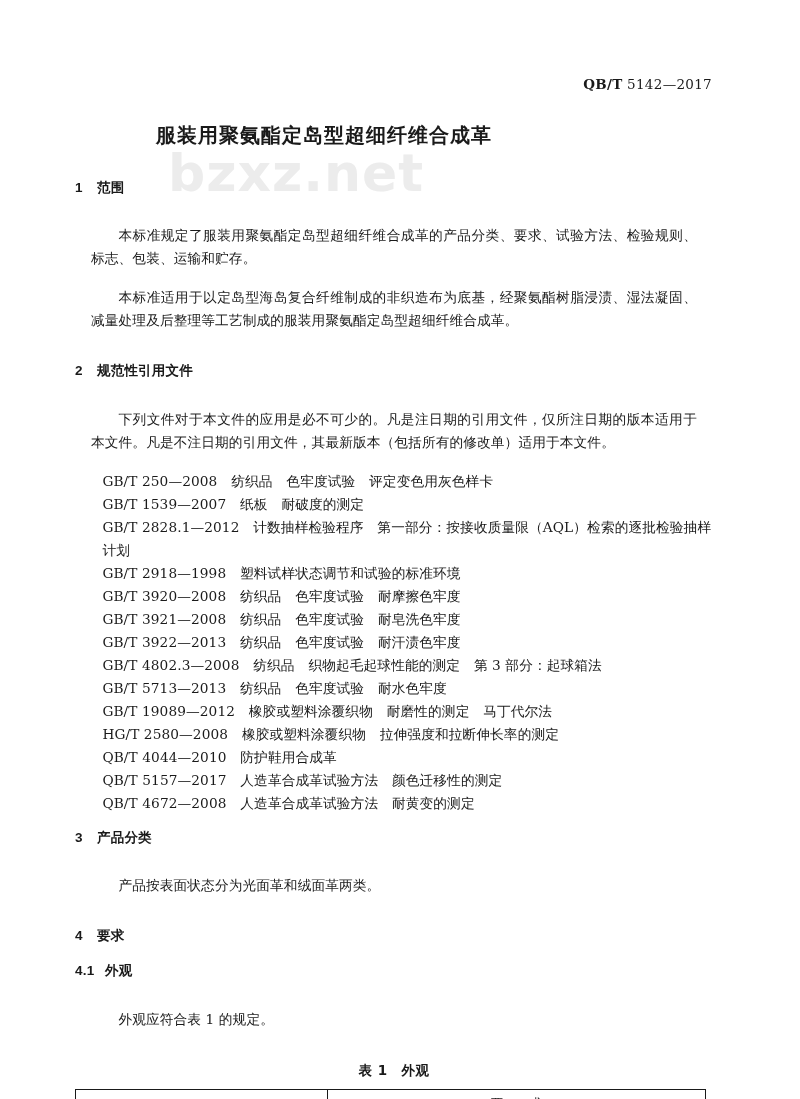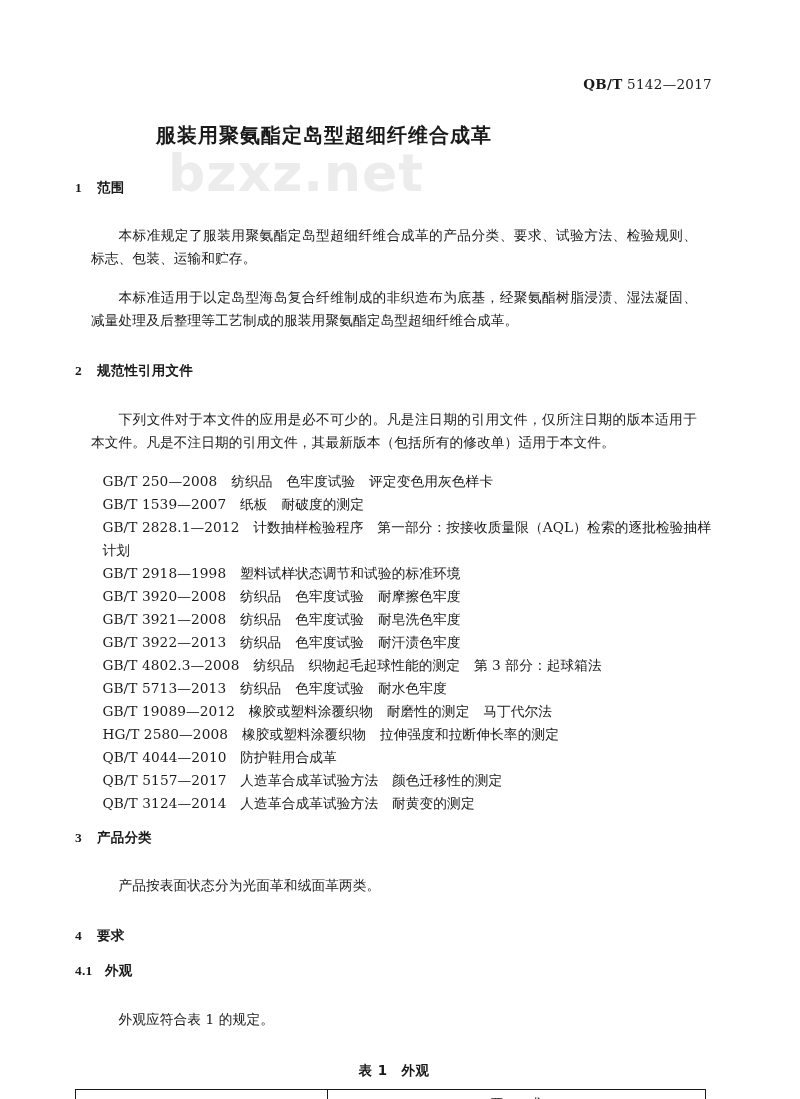--- a/index.html
+++ b/index.html
@@ -79,7 +79,7 @@
     font-size: 13.5px;
     font-weight: bold;
     margin: 0 0 2px 0;
-    font-family: Liberation Serif, serif;
+    font-family: Liberation Sans, sans-serif;
     letter-spacing: 0.2px;
     line-height: 1.5;
   }

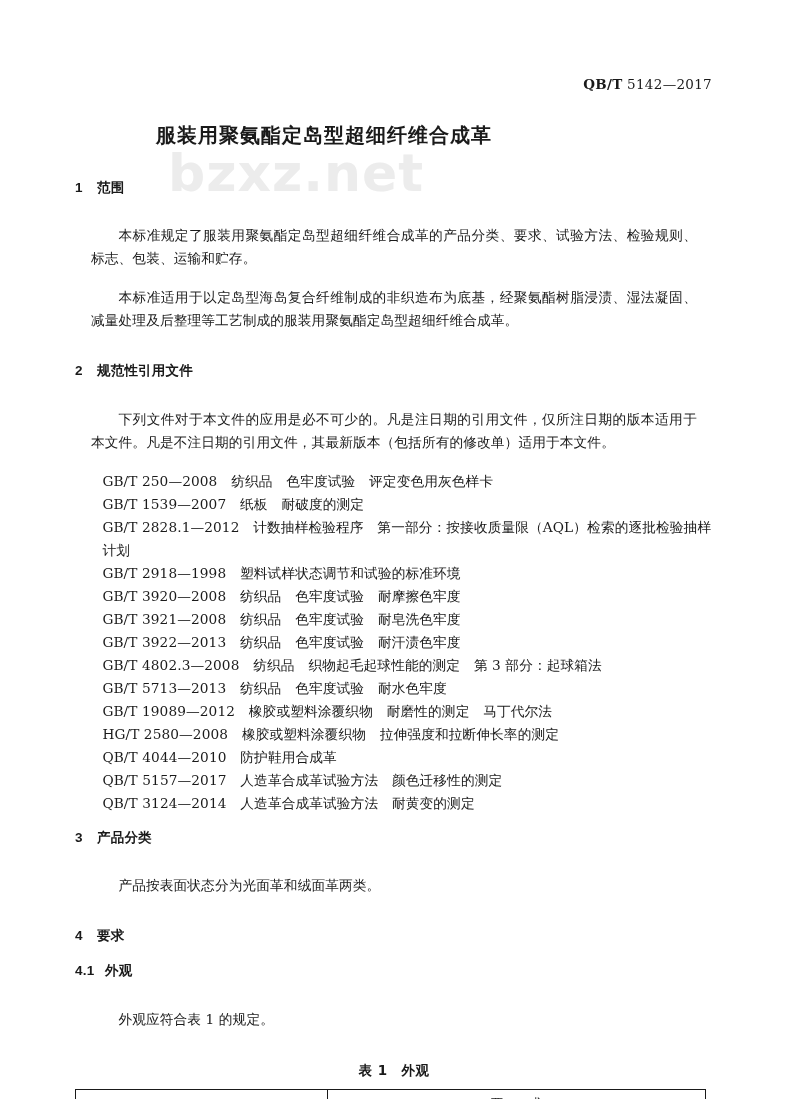--- a/index.html
+++ b/index.html
@@ -188,7 +188,7 @@
         <li><span>HG/T 2580—2008　橡胶或塑料涂覆织物　拉伸强度和拉断伸长率的测定</span></li>
         <li><span>QB/T 4044—2010　防护鞋用合成革</span></li>
         <li><span>QB/T 5157—2017　人造革合成革试验方法　颜色迁移性的测定</span></li>
-        <li><span>QB/T 3124—2014　人造革合成革试验方法　耐黄变的测定</span></li>
+        <li><span>QB/T 4672—2008　人造革合成革试验方法　耐黄变的测定</span></li>
       </ul>
 
       <div class="gap-md"></div>

